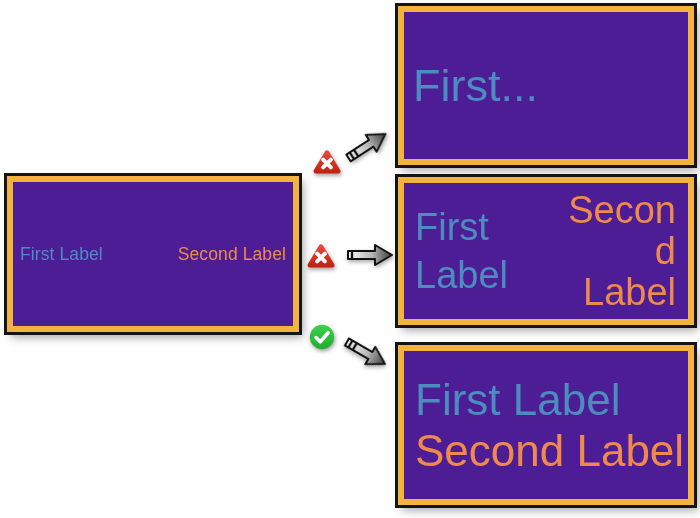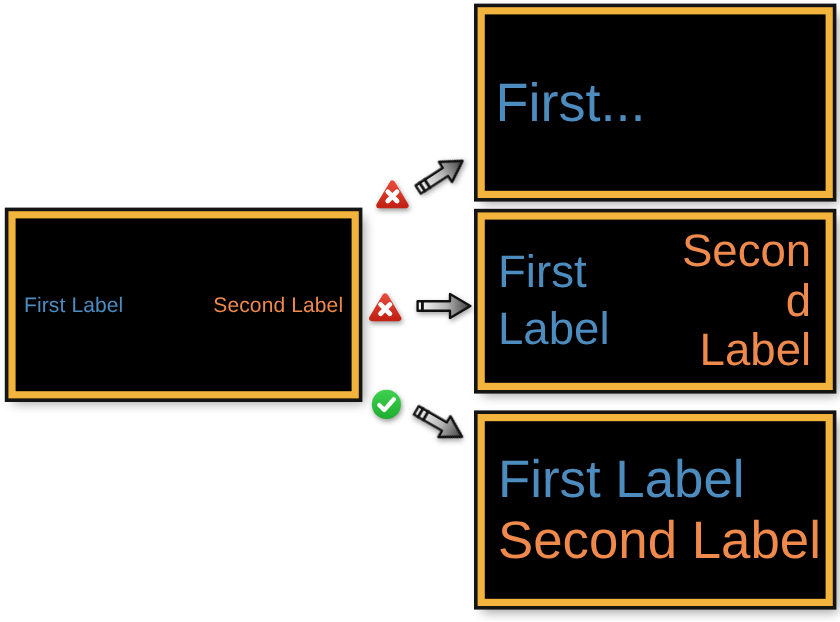--- a/index.html
+++ b/index.html
@@ -8,7 +8,7 @@
     font-family:"Liberation Sans","DejaVu Sans",sans-serif;
   }
   .panel{
-    position:absolute;box-sizing:border-box;background:#000000;
+    position:absolute;box-sizing:border-box;background:#4c1d95;
     border:6px solid #f2b43d;
     box-shadow:0 0 0 3px #141414, 4px 5px 9px rgba(0,0,0,.38);
   }

